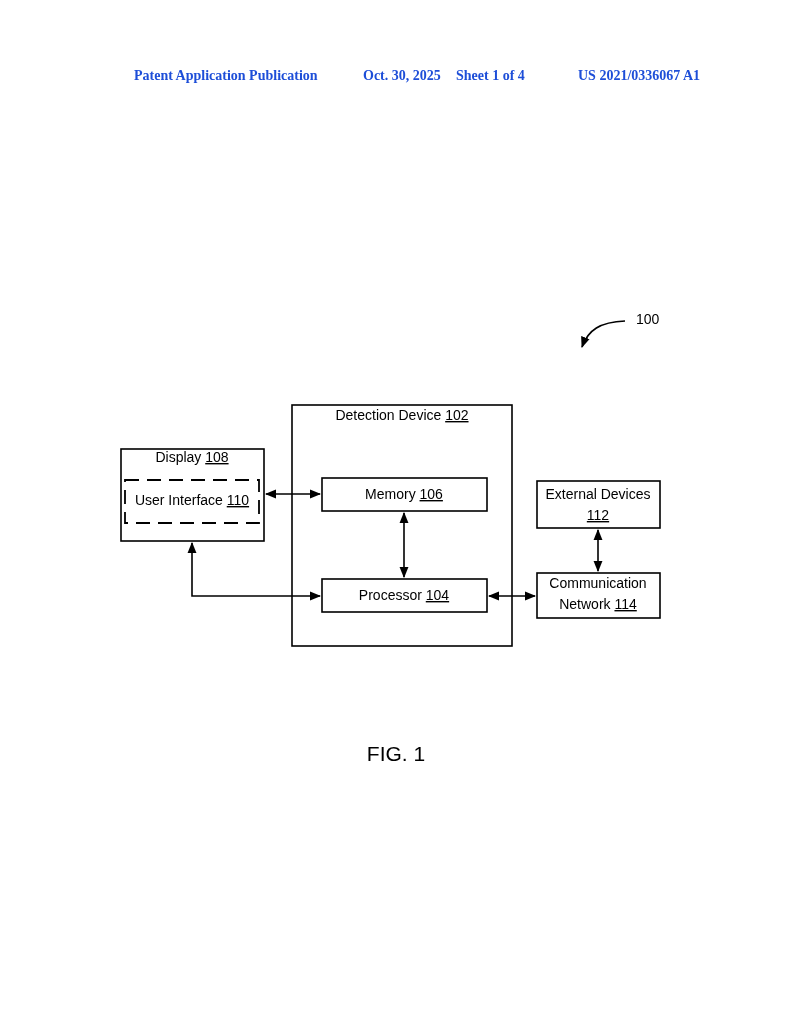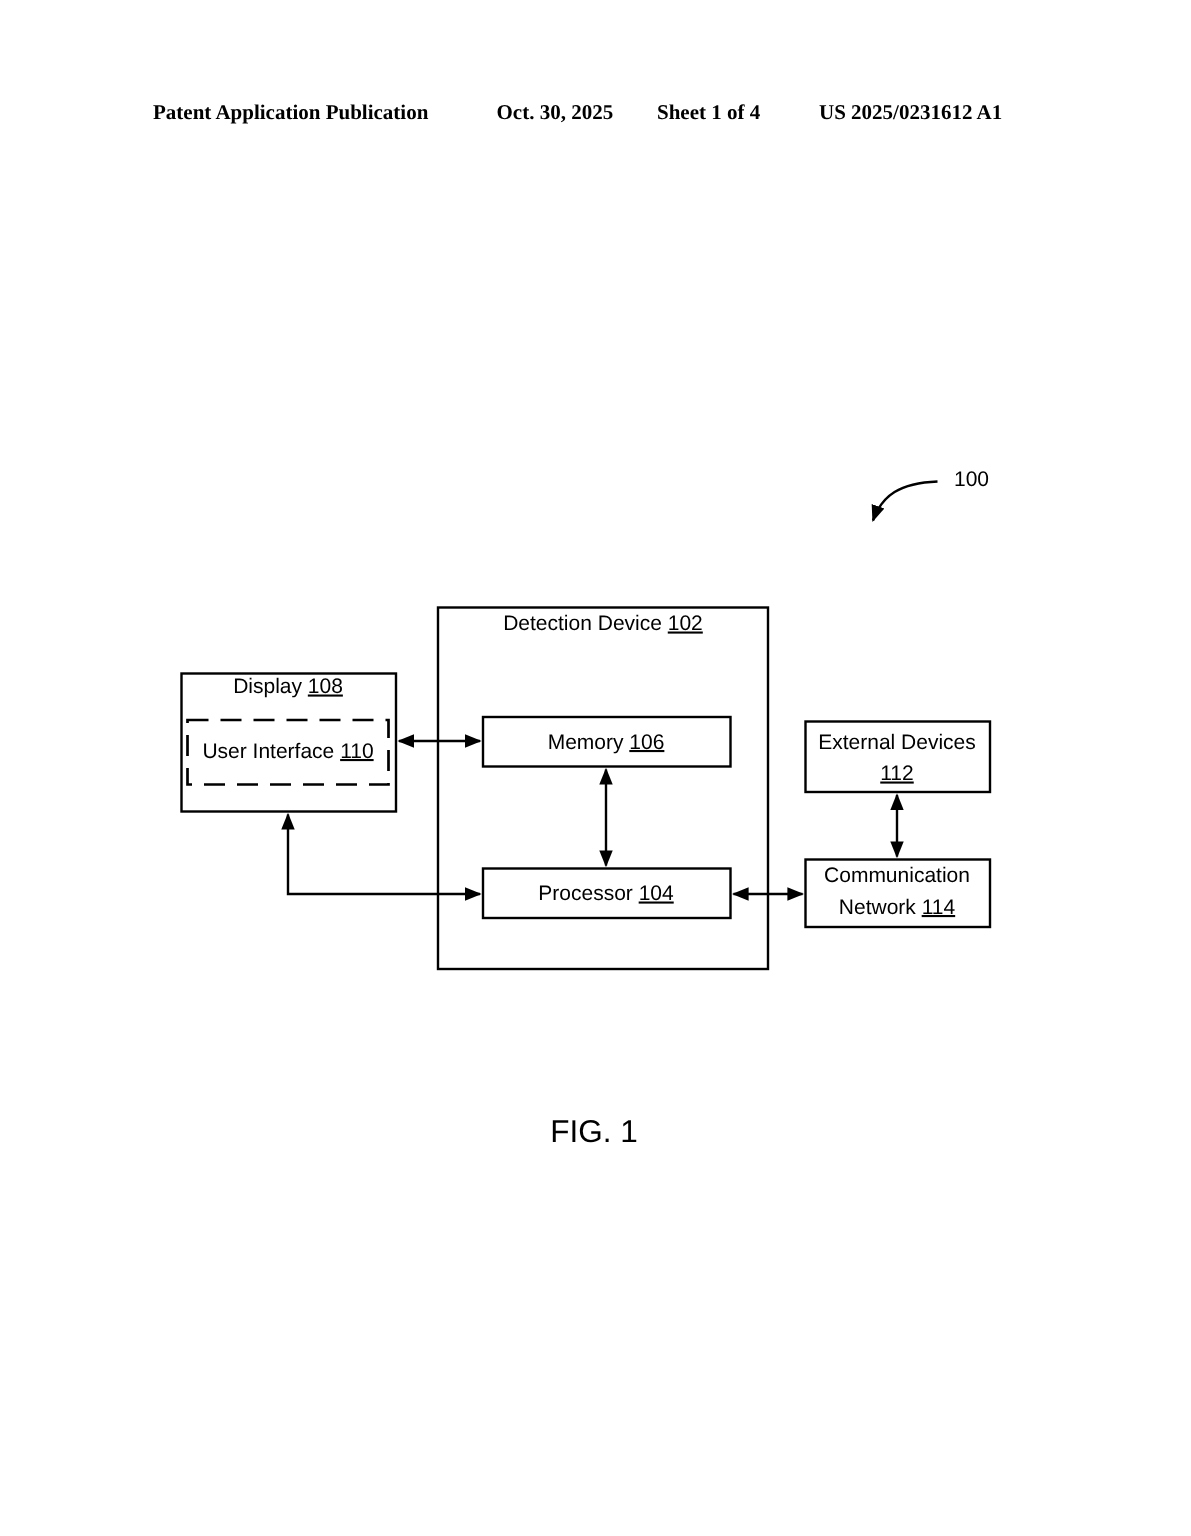--- a/index.html
+++ b/index.html
@@ -4,7 +4,7 @@
 <style>
   html, body { margin: 0; padding: 0; background: #ffffff; }
   body { width: 794px; height: 1024px; position: relative; overflow: hidden; }
-  .hdr { position: absolute; top: 68px; font-family: "Liberation Serif", serif; font-weight: bold; font-size: 14px; color: #000000; white-space: nowrap; }
+  .hdr { position: absolute; top: 68px; font-family: "Liberation Serif", serif; font-weight: bold; font-size: 14px; color: #1d4ed8; white-space: nowrap; margin-left: 32px; }
   svg { position: absolute; left: 0; top: 0; }
   .lbl { font-family: "Liberation Sans", sans-serif; font-size: 14px; fill: #000; }
   .fig { font-family: "Liberation Sans", sans-serif; font-size: 21px; fill: #000; }

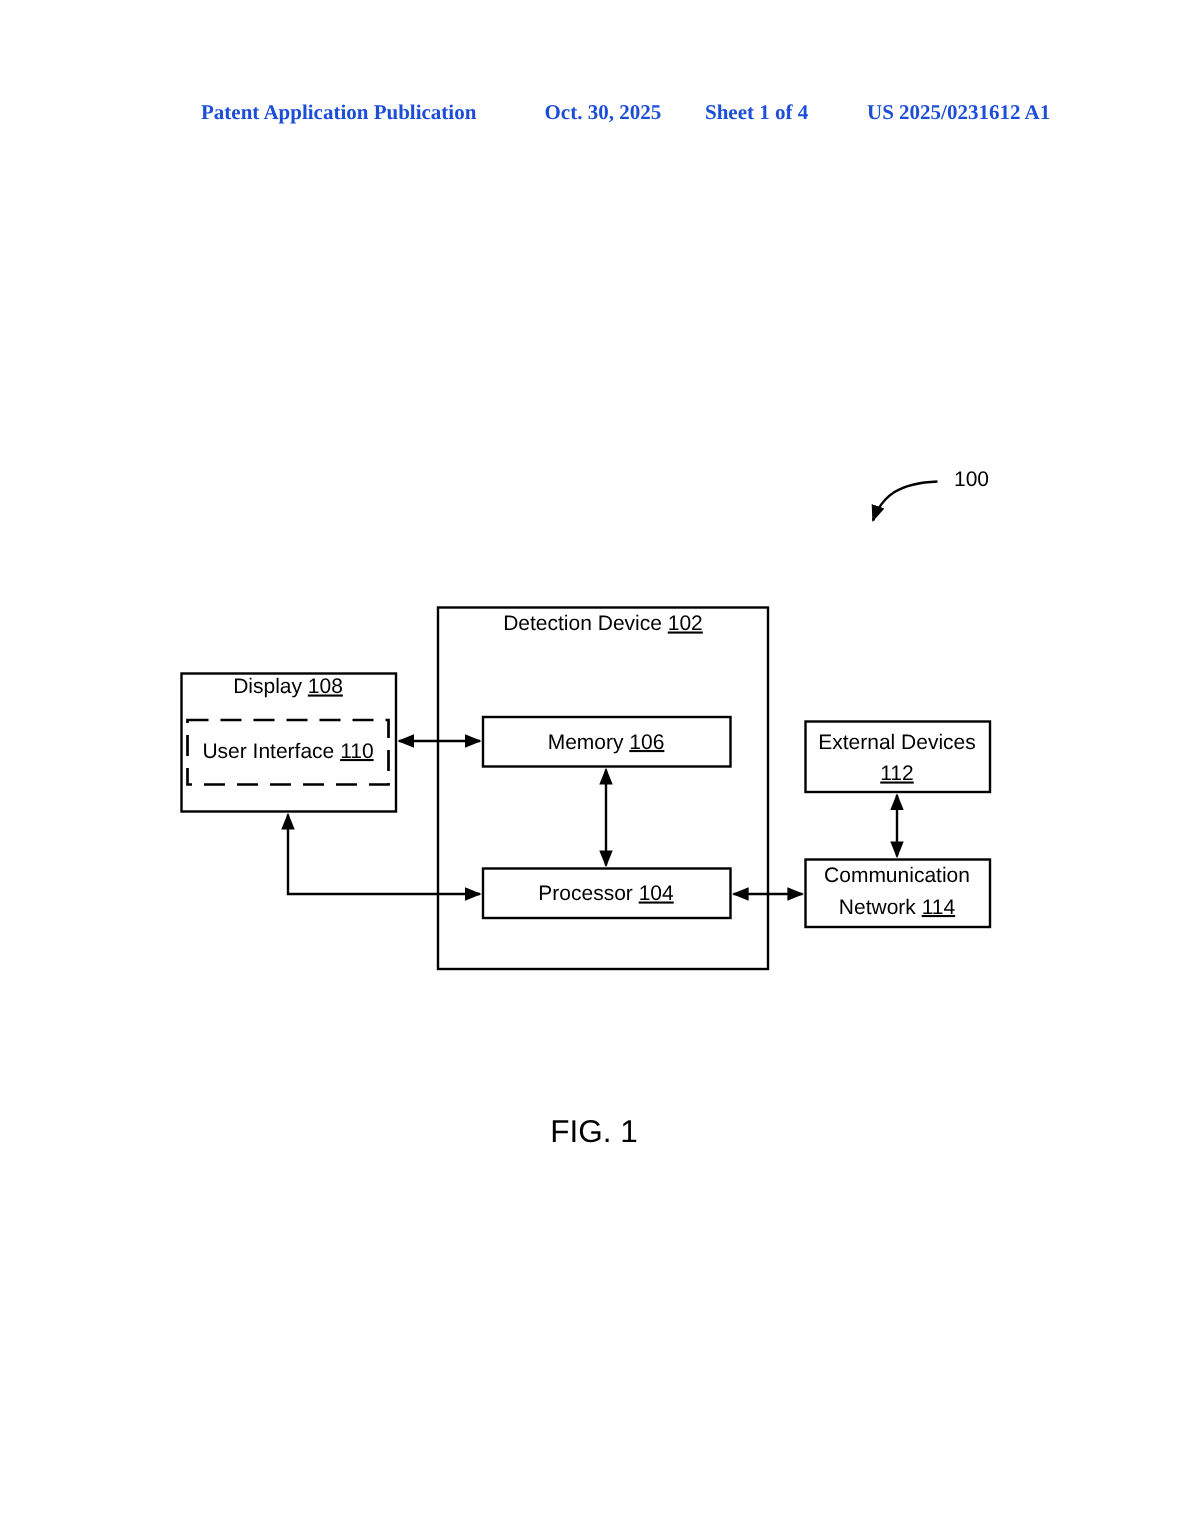--- a/index.html
+++ b/index.html
@@ -17,7 +17,7 @@
 
 <div class="hdr" style="left:102px;">Patent Application Publication</div>
 <div class="hdr" style="left:331px;text-align:right;">Oct. 30, 2025</div>
-<div class="hdr" style="left:438px;">Sheet 1 of 4</div>
+<div class="hdr" style="left:424px;">Sheet 1 of 4</div>
 <div class="hdr" style="left:546px;">US 2025/0231612 A1</div>
 
 <svg width="794" height="1024" viewBox="0 0 794 1024">

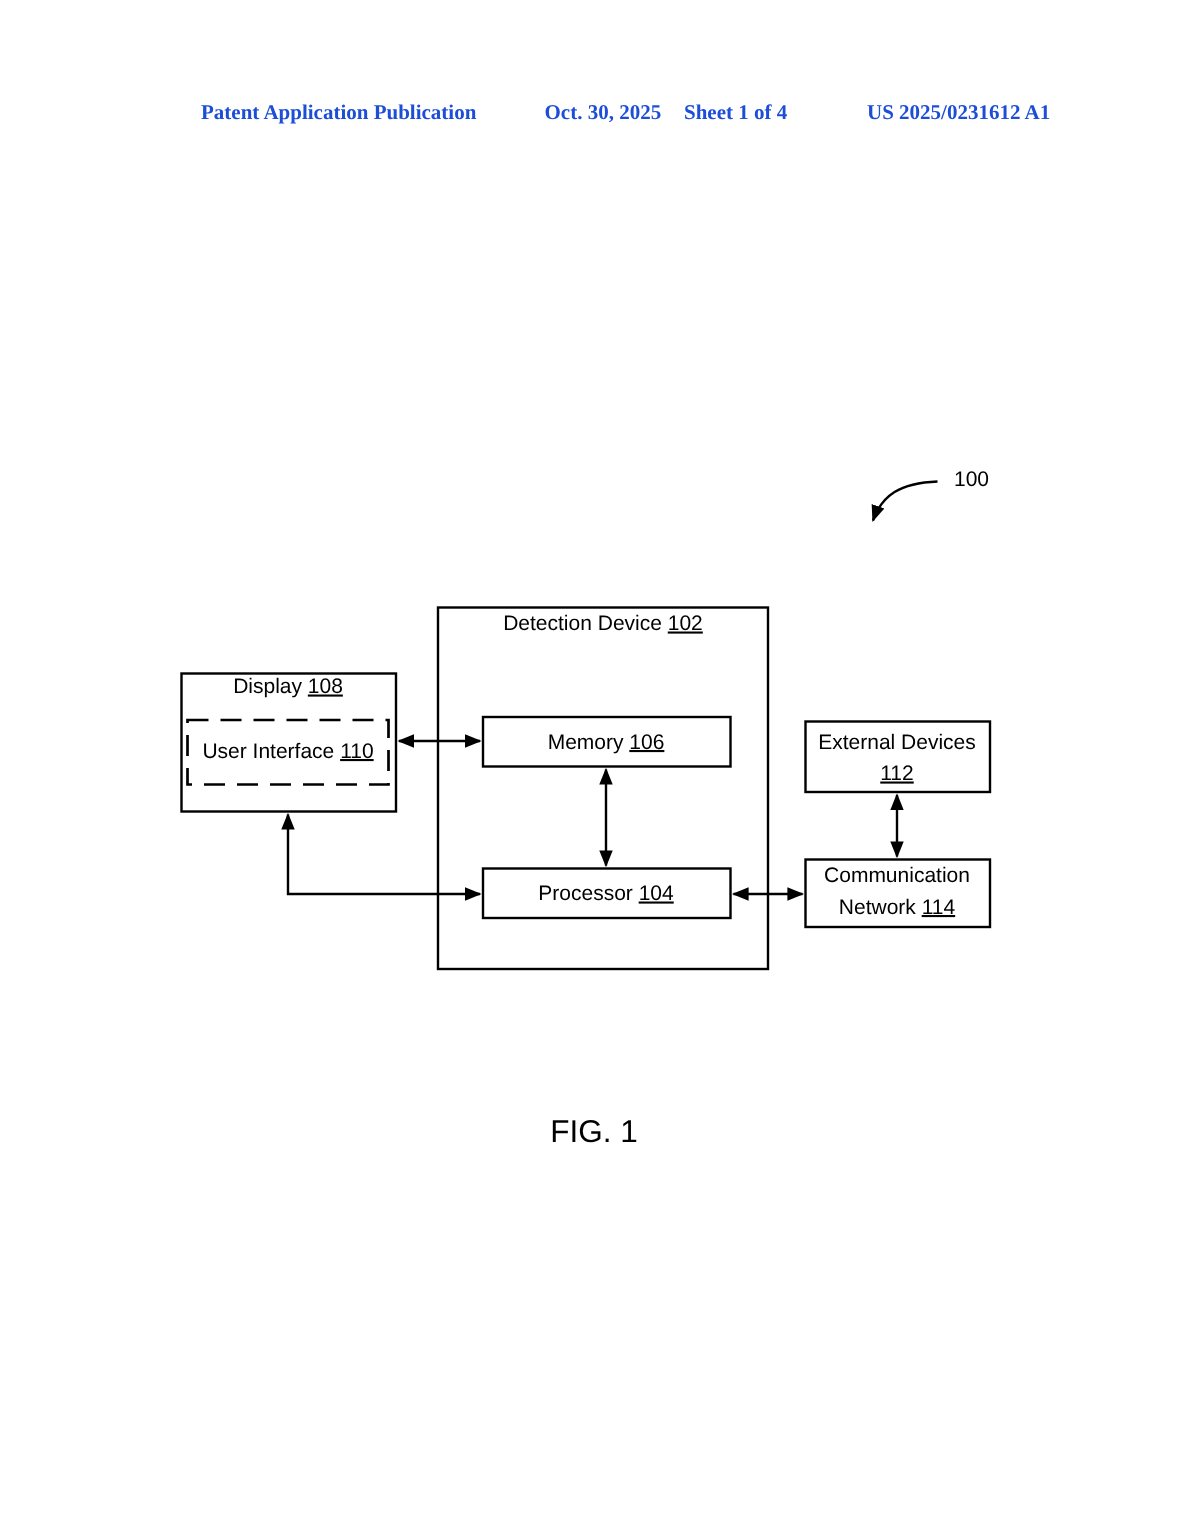--- a/index.html
+++ b/index.html
@@ -18,7 +18,7 @@
 <div class="hdr" style="left:102px;">Patent Application Publication</div>
 <div class="hdr" style="left:331px;text-align:right;">Oct. 30, 2025</div>
 <div class="hdr" style="left:424px;">Sheet 1 of 4</div>
-<div class="hdr" style="left:546px;">US 2025/0231612 A1</div>
+<div class="hdr" style="left:546px;">US 2021/0336067 A1</div>
 
 <svg width="794" height="1024" viewBox="0 0 794 1024">
   <defs>

